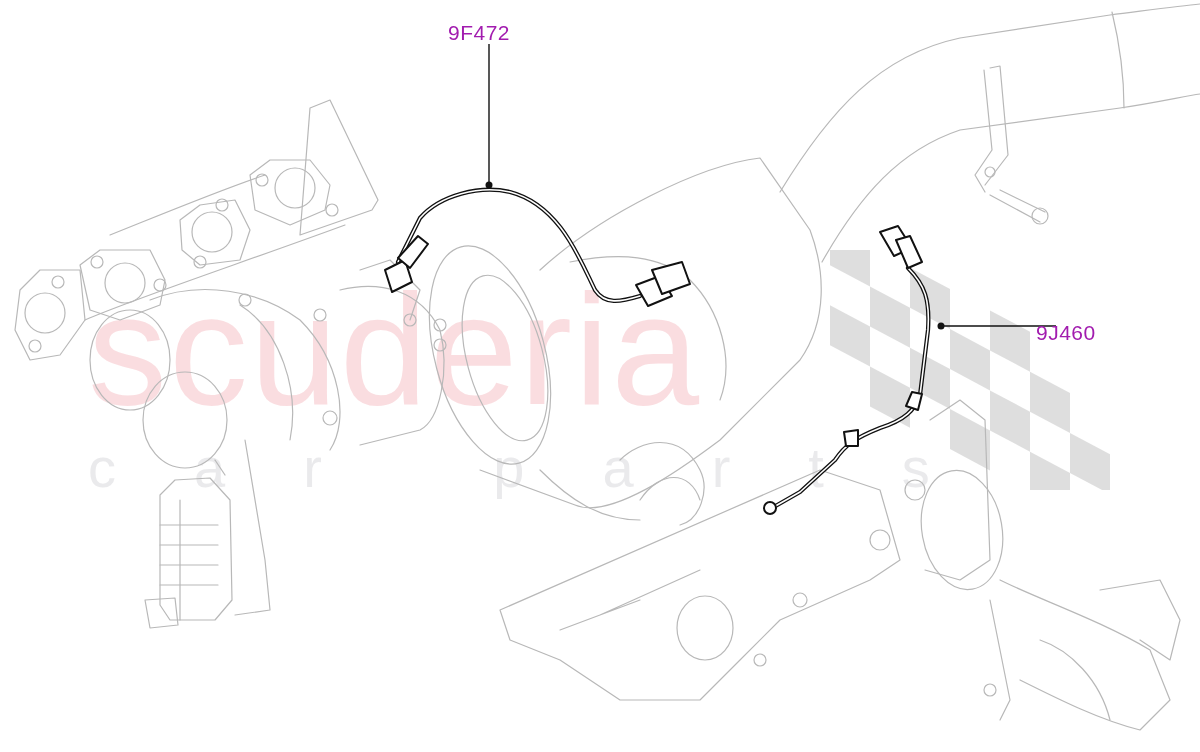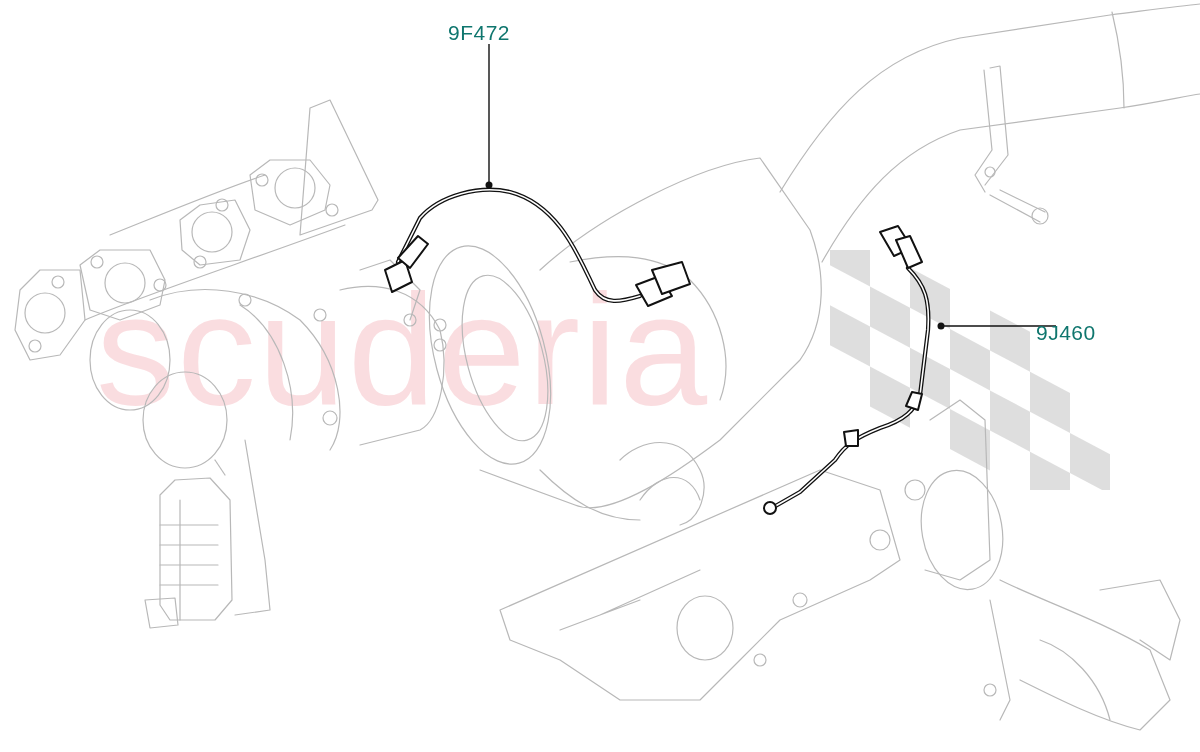--- a/index.html
+++ b/index.html
@@ -13,7 +13,7 @@
     .leader { stroke: #111111; stroke-width: 1.4; fill: none; }
     .leader-dot { fill: #111111; }
     .callout {
-      position: absolute; color: #0f766e; font-size: 21px; letter-spacing: 0.5px;
+      position: absolute; color: #a21caf; font-size: 21px; letter-spacing: 0.5px;
       font-family: "Liberation Sans", sans-serif; line-height: 1; white-space: nowrap;
       cursor: pointer;
     }

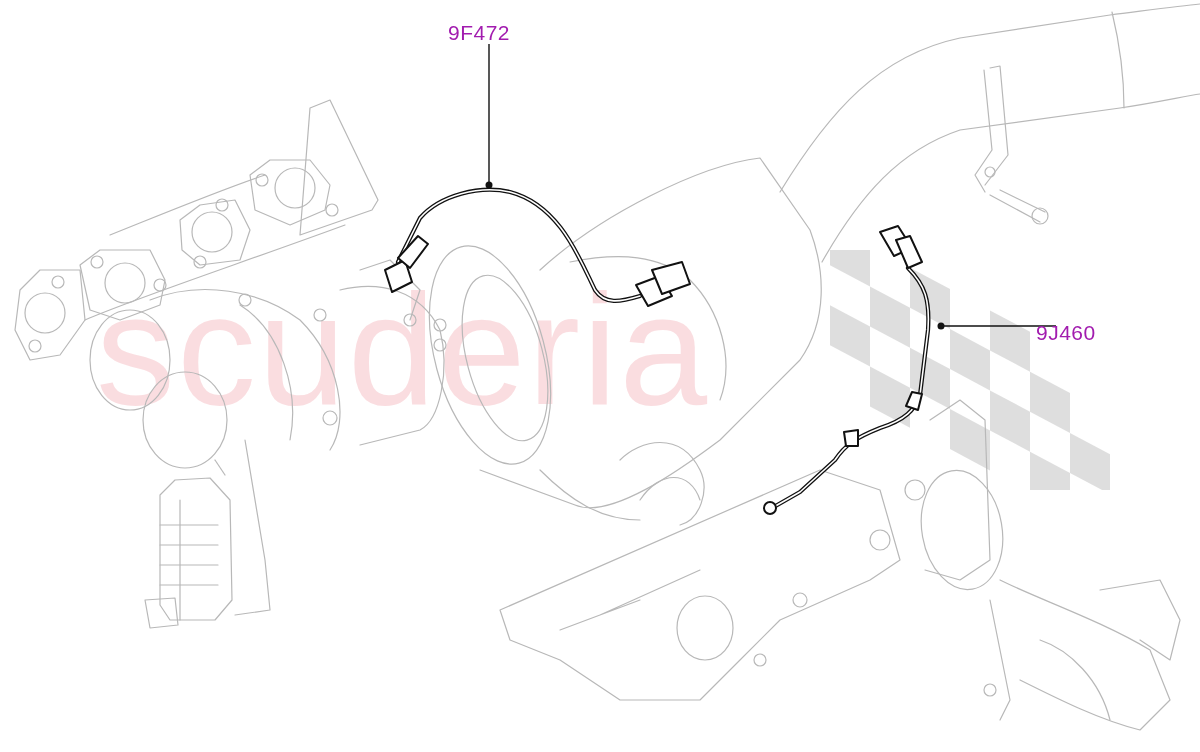--- a/index.html
+++ b/index.html
@@ -18,7 +18,7 @@
       cursor: pointer;
     }
     .wm-main {
-      position: absolute; left: 96px; top: 270px; font-size: 158px; font-weight: 400;
+      position: absolute; left: 88px; top: 270px; font-size: 158px; font-weight: 400;
       color: rgba(240,150,160,0.32); letter-spacing: 2px; line-height: 1;
       font-family: "Liberation Sans", sans-serif; pointer-events: none;
     }

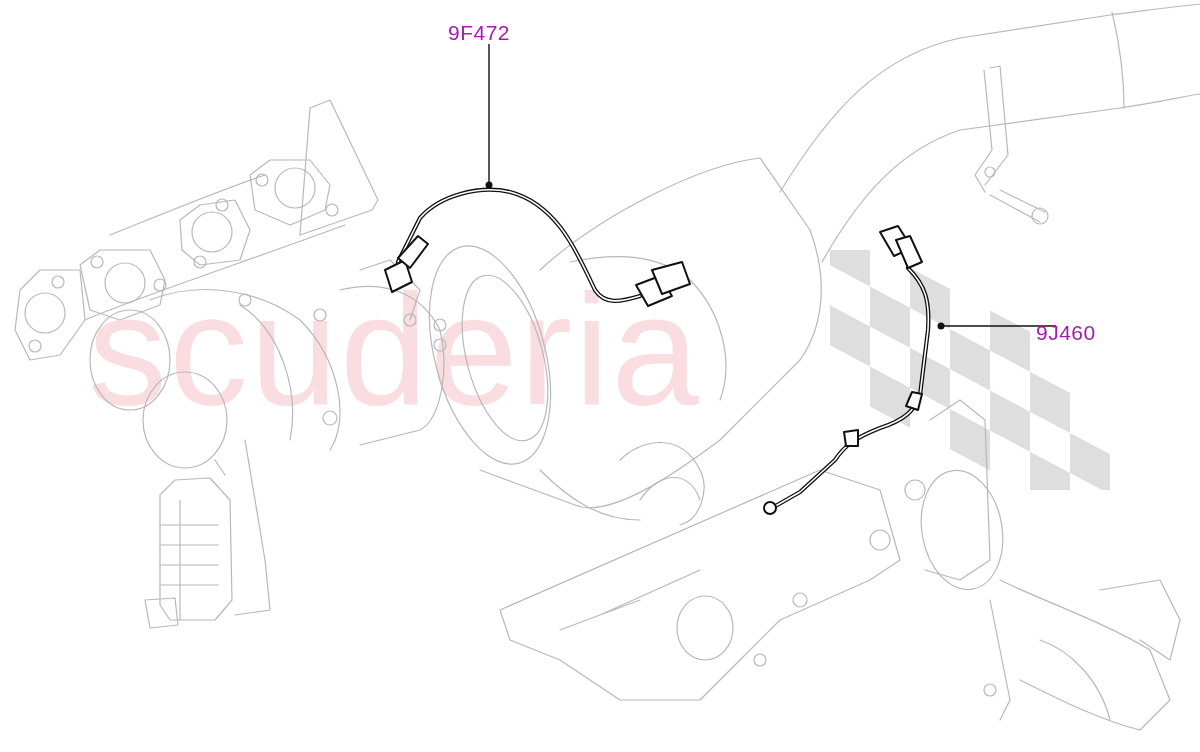--- a/index.html
+++ b/index.html
@@ -35,6 +35,7 @@
 <div class="stage">
 
   <div class="wm-main">scuderia</div>
+  <div class="wm-sub">car parts</div>
 
   <svg class="checker" viewBox="0 0 300 240">
     <g fill="rgba(160,160,160,0.35)" transform="skewY(28) translate(0,-70)">

